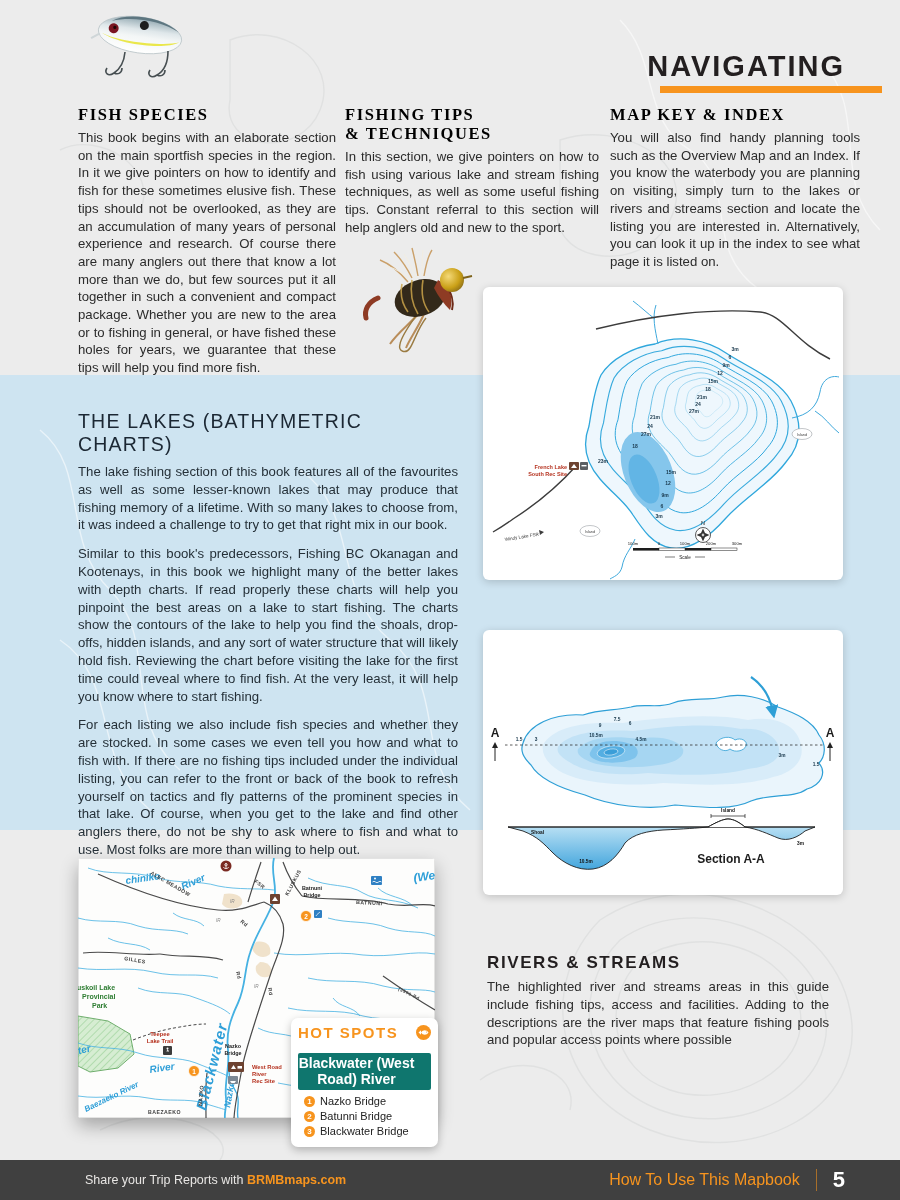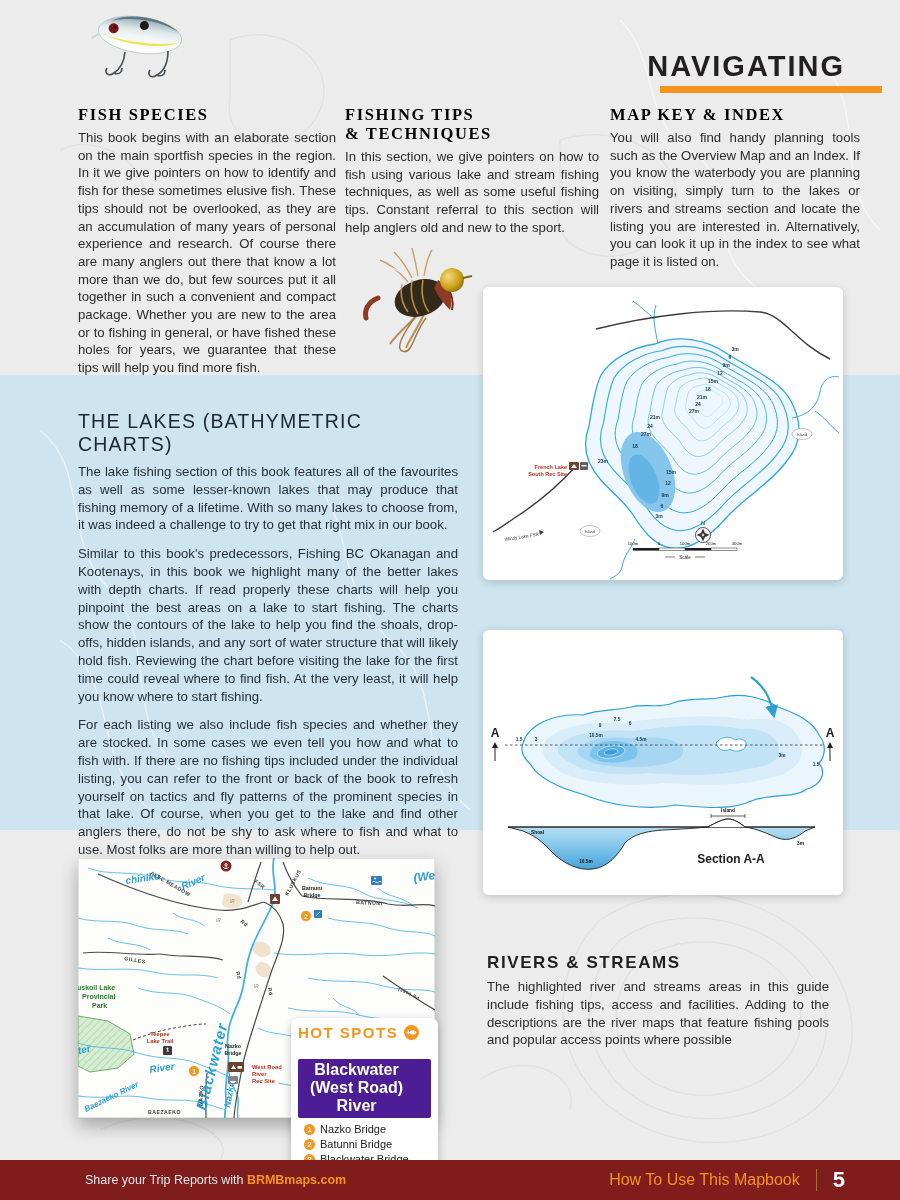--- a/index.html
+++ b/index.html
@@ -39,7 +39,7 @@
 
   .hotspots { position:absolute; left:213px; top:160px; width:147px; background:#fff; border-radius:7px;
               box-shadow:0 3px 8px rgba(0,0,0,.25); padding:6px 7px 7px 7px; z-index:6; }
-  .hs-titlerow { display:flex; align-items:center; justify-content:flex-start; gap:6px; margin-bottom:18px; }
+  .hs-titlerow { display:flex; align-items:center; justify-content:space-between; gap:6px; margin-bottom:12px; }
   .hs-title { font-size:15px; font-weight:bold; letter-spacing:1.5px; color:#f7941e; }
   .hs-fish { width:15px; height:15px; border-radius:50%; background:#f7941e; display:flex; align-items:center; justify-content:center; }
   .hs-banner { background:#4c1d95; color:#fff; font-size:16px; font-weight:bold; text-align:center;

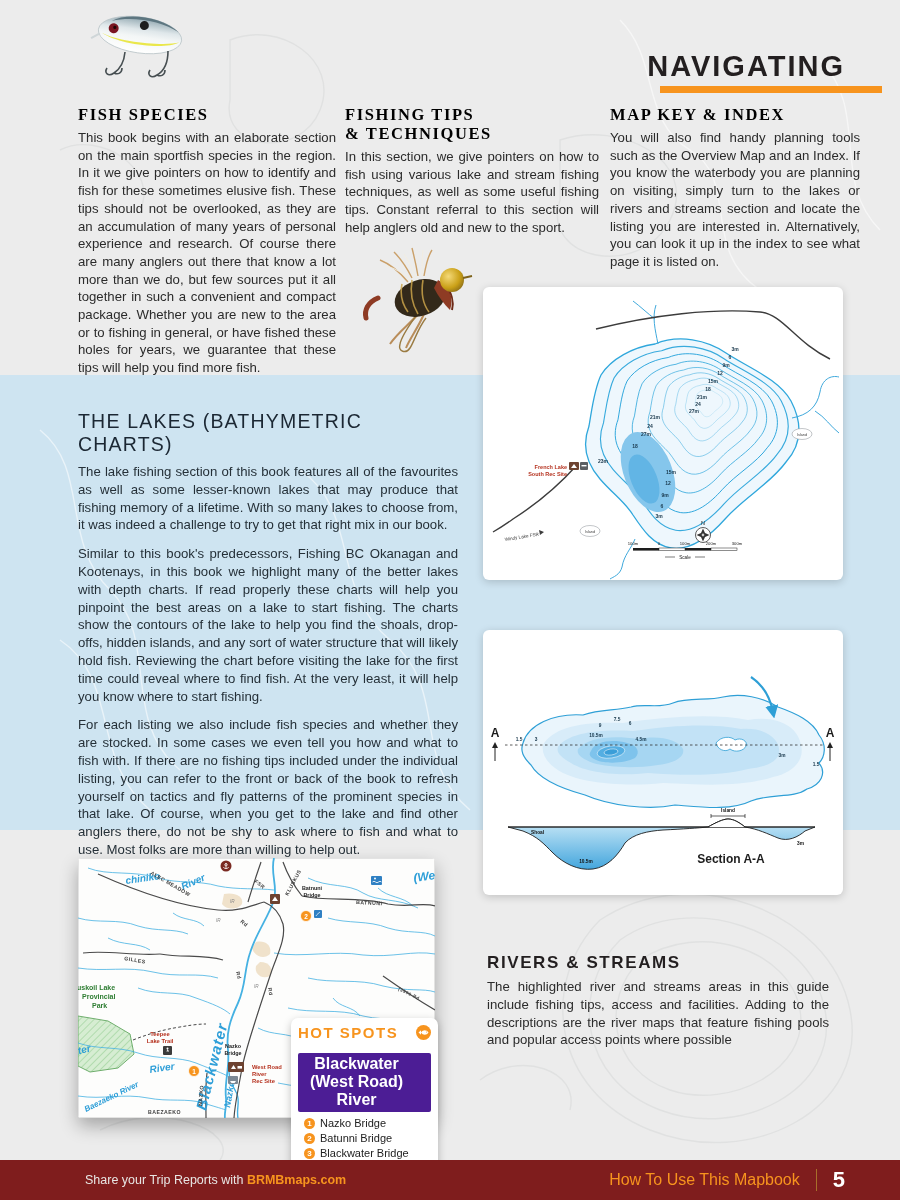--- a/index.html
+++ b/index.html
@@ -42,7 +42,7 @@
   .hs-titlerow { display:flex; align-items:center; justify-content:space-between; gap:6px; margin-bottom:12px; }
   .hs-title { font-size:15px; font-weight:bold; letter-spacing:1.5px; color:#f7941e; }
   .hs-fish { width:15px; height:15px; border-radius:50%; background:#f7941e; display:flex; align-items:center; justify-content:center; }
-  .hs-banner { background:#4c1d95; color:#fff; font-size:16px; font-weight:bold; text-align:center;
+  .hs-banner { background:#0f766e; color:#fff; font-size:14px; font-weight:bold; text-align:center;
                padding:2px 16px 3px 0; border-radius:2px; margin-bottom:5px; }
   .hs-item { display:flex; align-items:center; gap:5px; margin:3px 0 3px 6px; }
   .hs-num { width:11px; height:11px; border-radius:50%; background:#f7941e; color:#fff; font-size:8px;

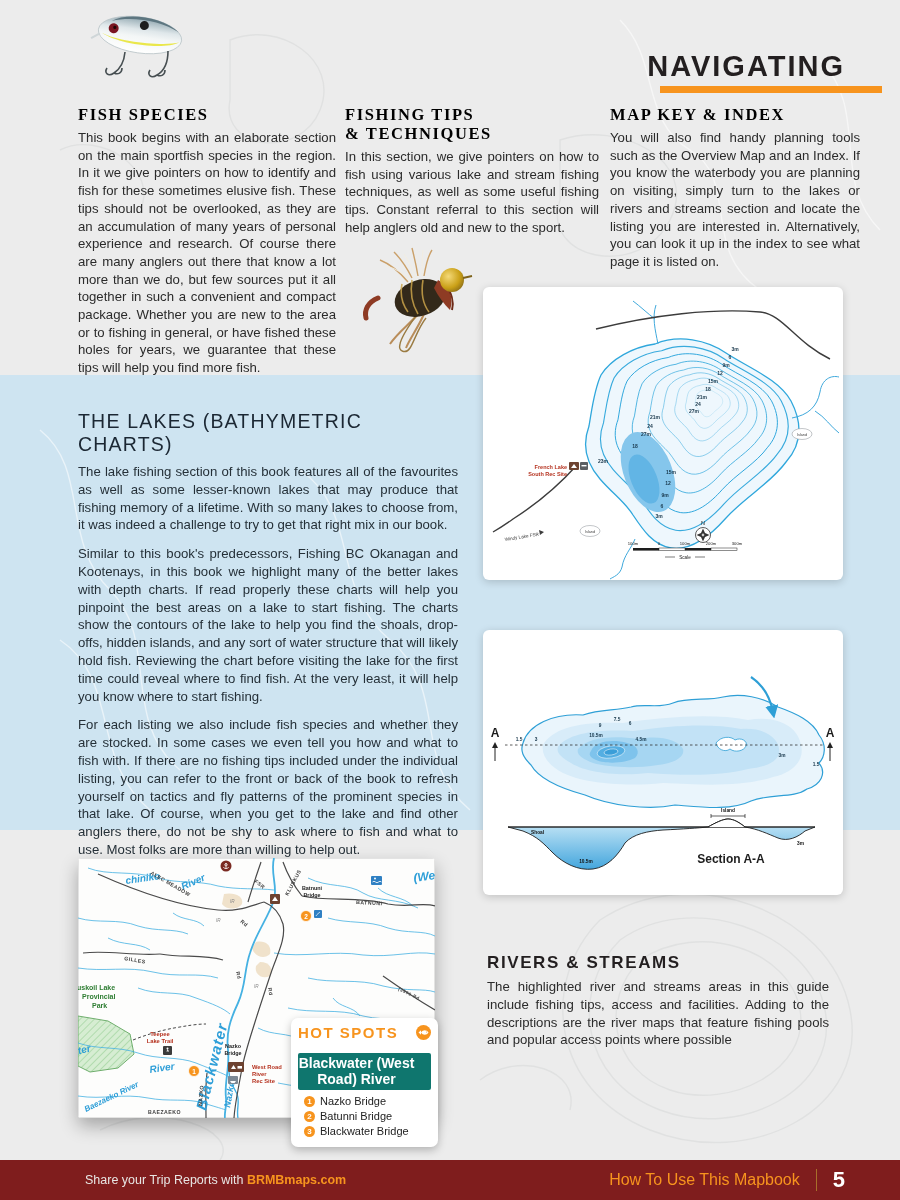--- a/index.html
+++ b/index.html
@@ -55,7 +55,7 @@
   .rivers p { font-size:13.2px; line-height:17.8px; text-align:justify; color:#2b2b2b; }
 
   
-  .footer { position:absolute; left:0; top:1160px; width:900px; height:40px; background:#7f1d1d; z-index:5;
+  .footer { position:absolute; left:0; top:1160px; width:900px; height:40px; background:#404040; z-index:5;
             display:flex; align-items:center; }
   .footer .left { margin-left:85px; font-size:12.5px; color:#e8e6e4; }
   .footer .left b { color:#f7941e; }

